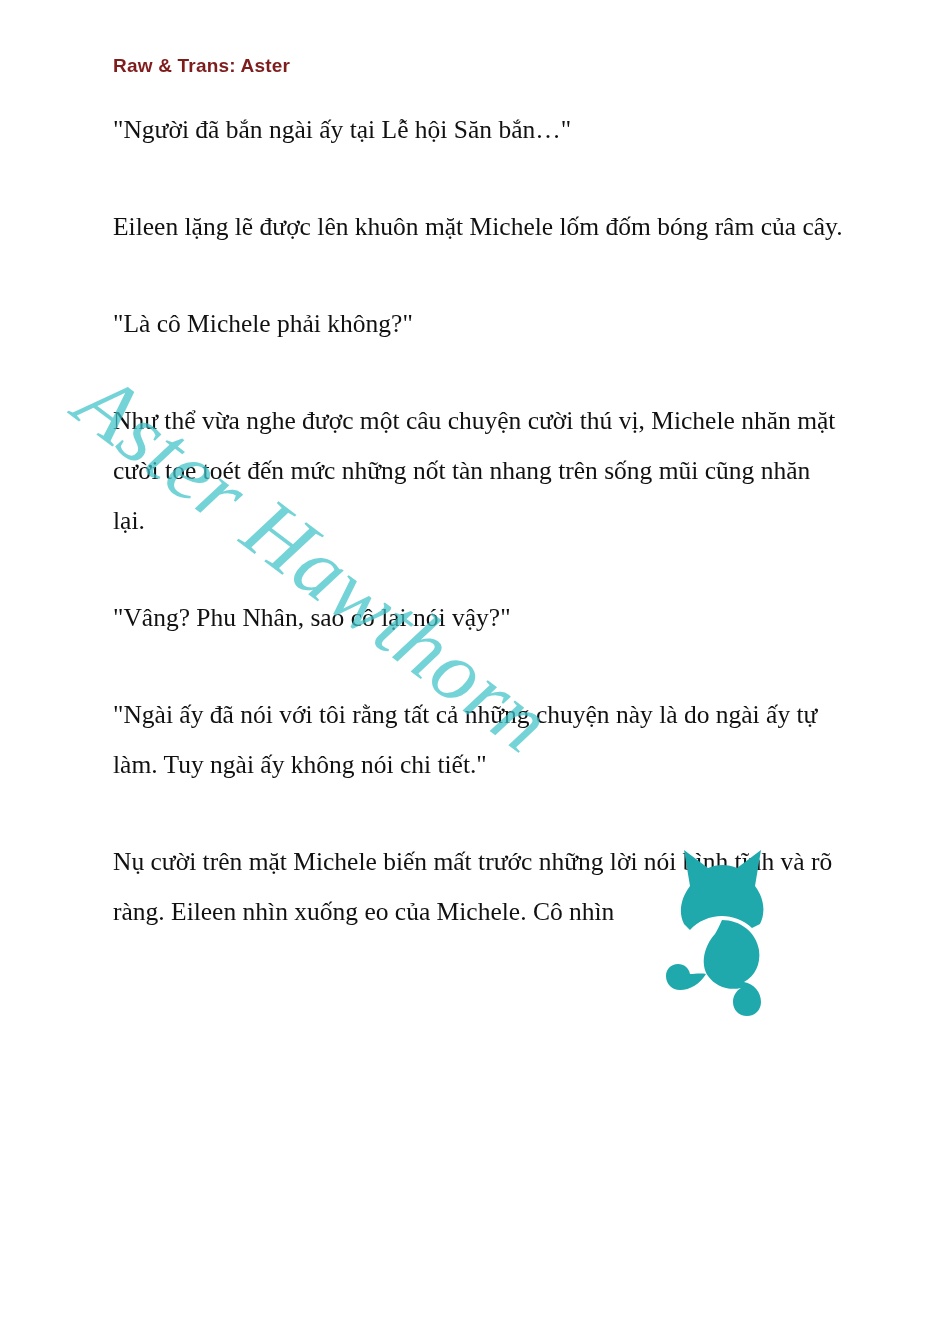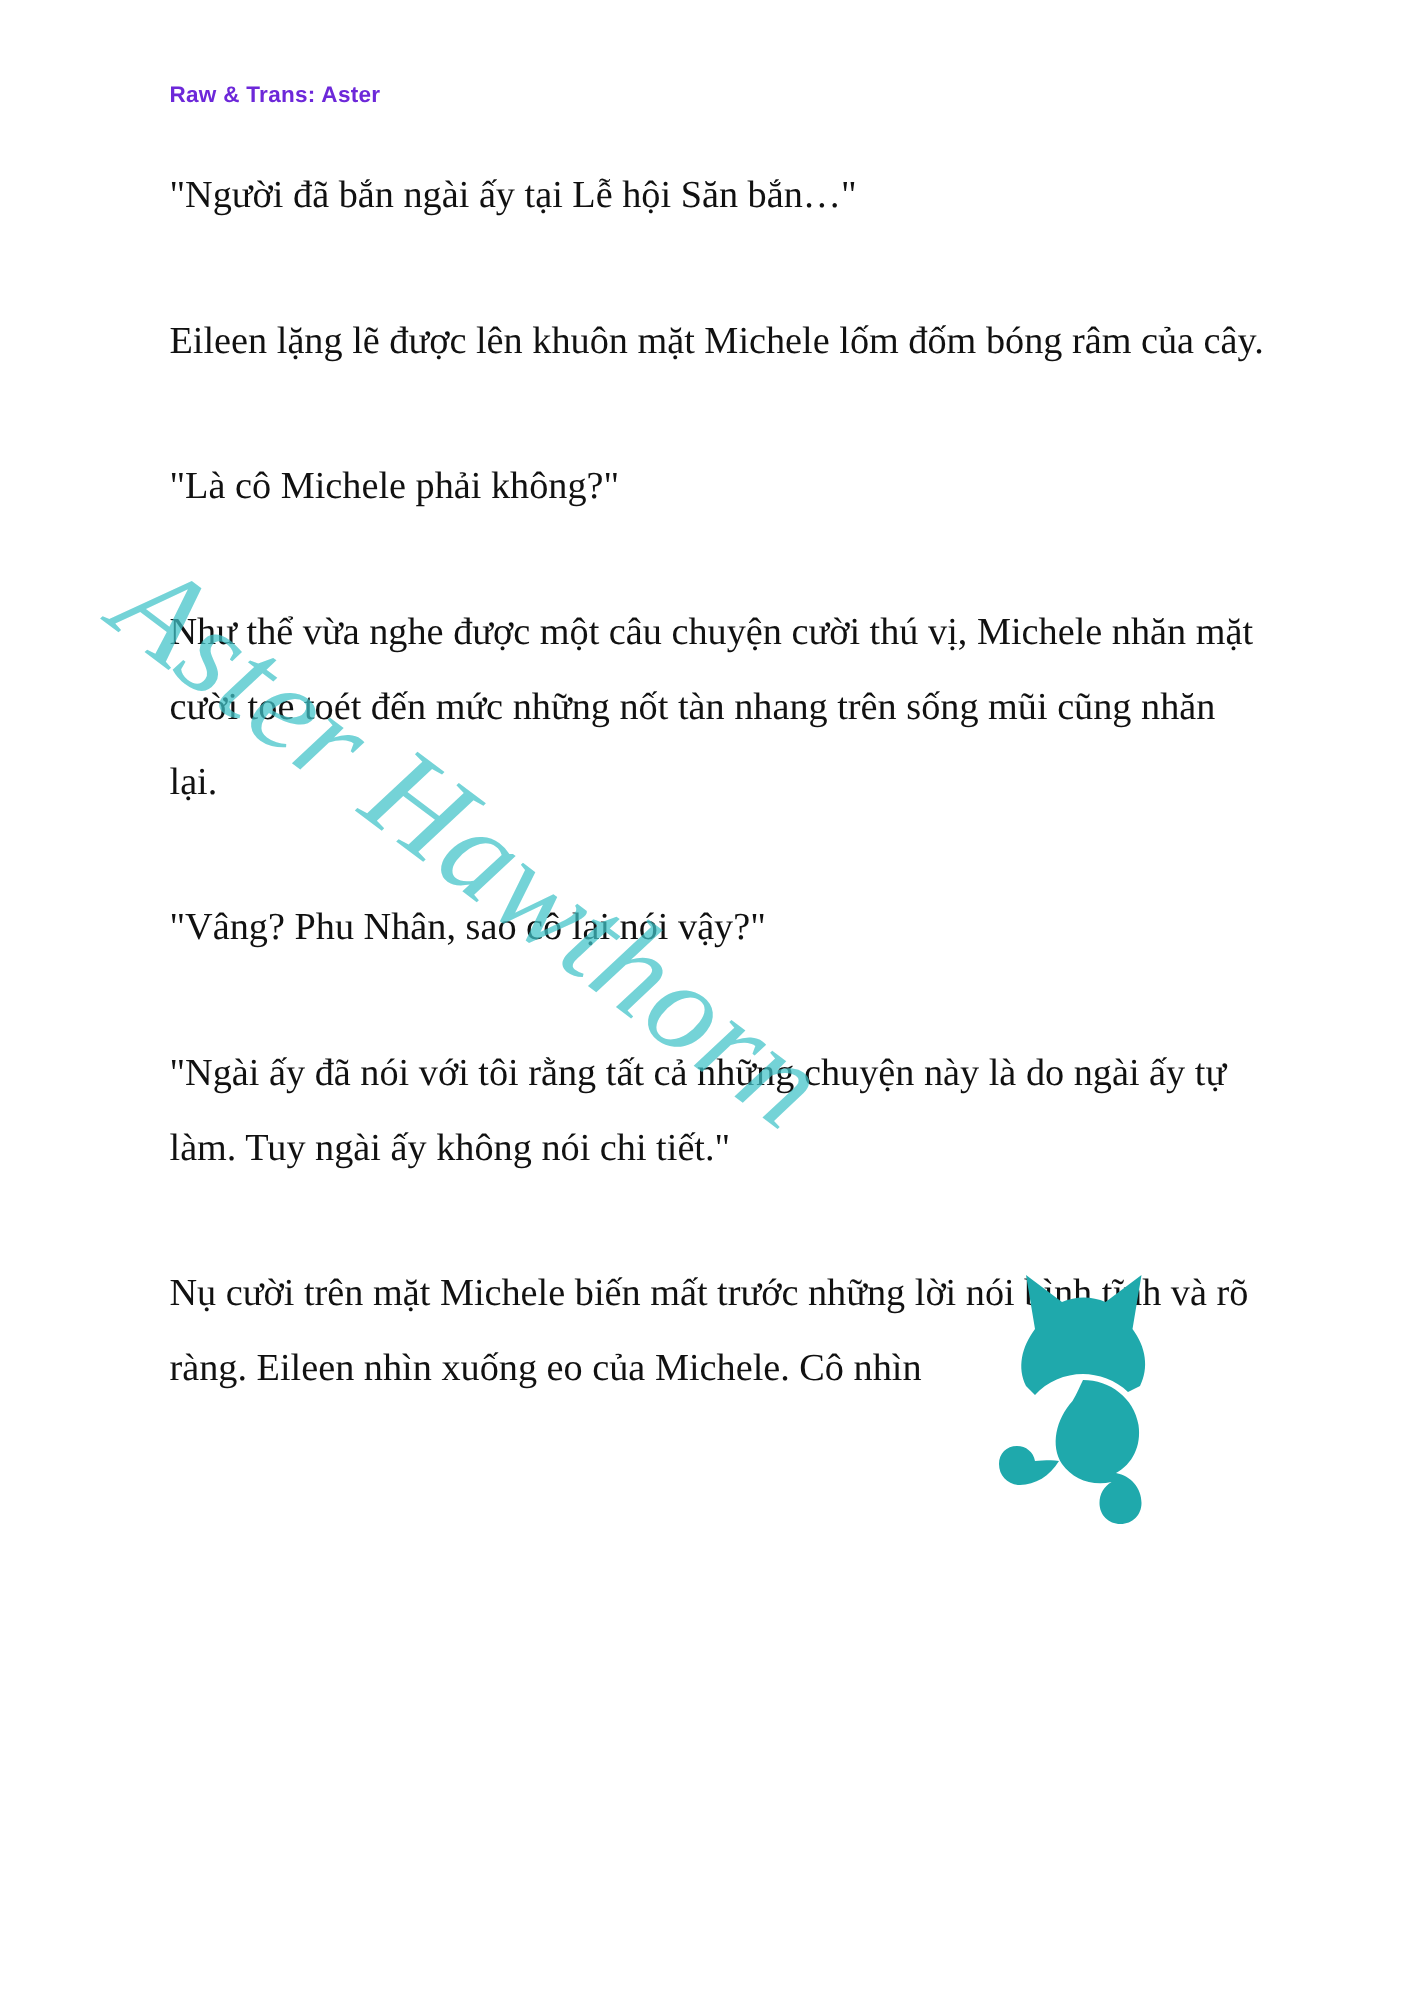--- a/index.html
+++ b/index.html
@@ -26,9 +26,9 @@
     left: 113px;
     top: 55px;
     font-family: "Liberation Sans", sans-serif;
-    font-size: 15px;
+    font-size: 19px;
     font-weight: bold;
-    color: #6d28d9;
+    color: #7f1d1d;
     letter-spacing: 0.2px;
   }
   .content {

